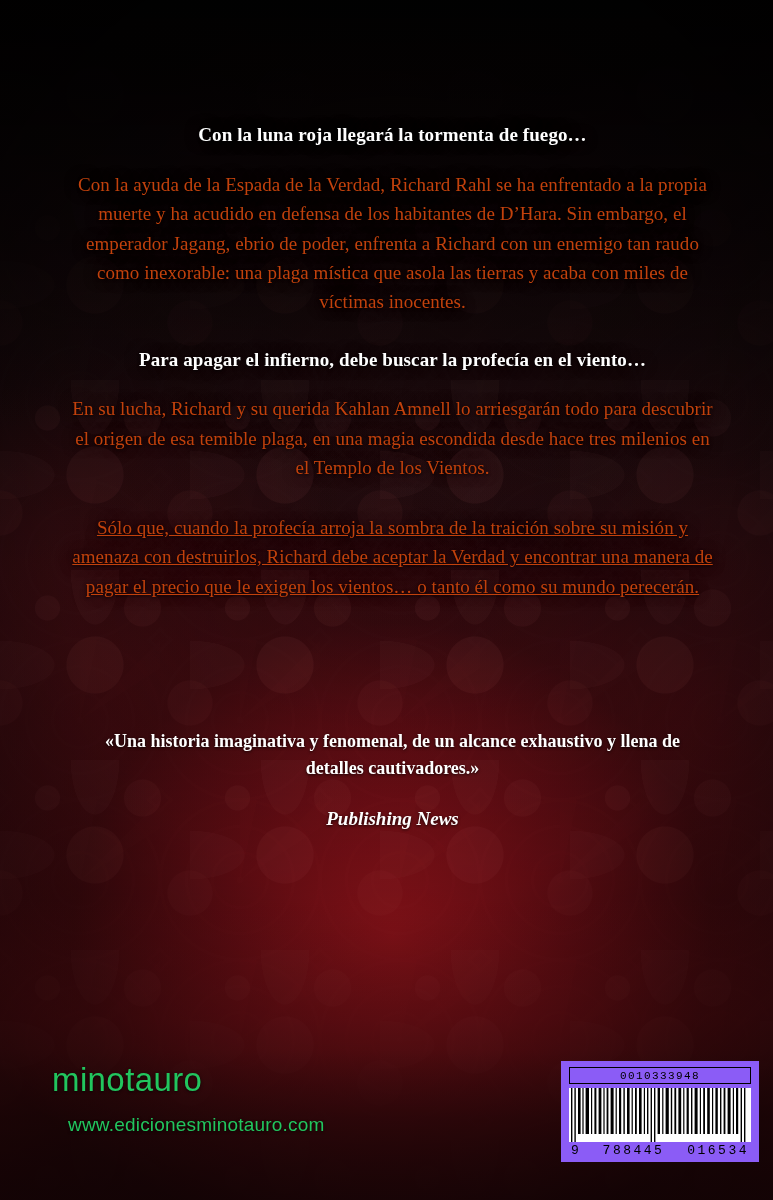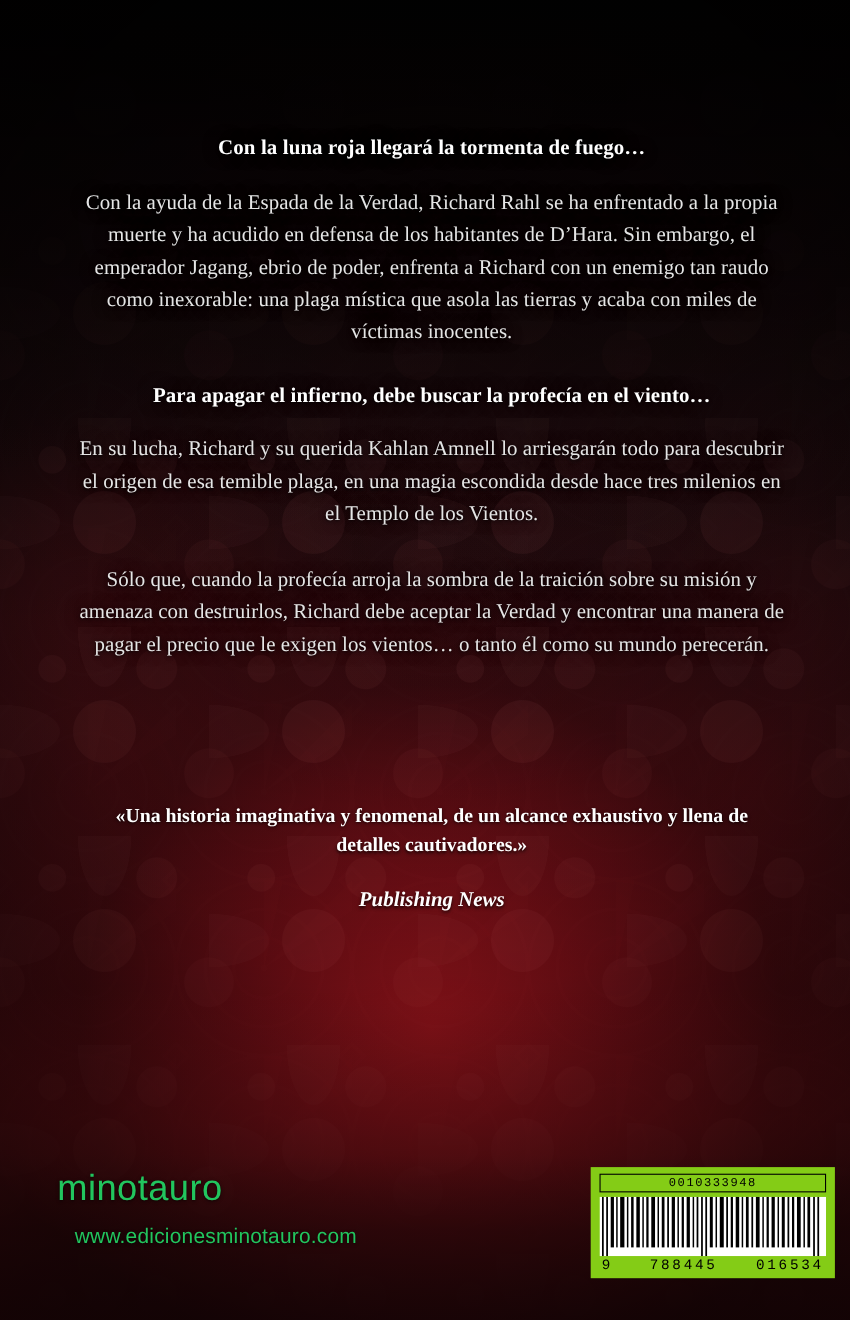--- a/index.html
+++ b/index.html
@@ -118,7 +118,7 @@
     font-size: 19px;
     line-height: 1.55;
     margin: 0 0 30px 0;
-    color: #e5e5e5;
+    color: #c2410c;
     letter-spacing: 0.05px;
   }
 

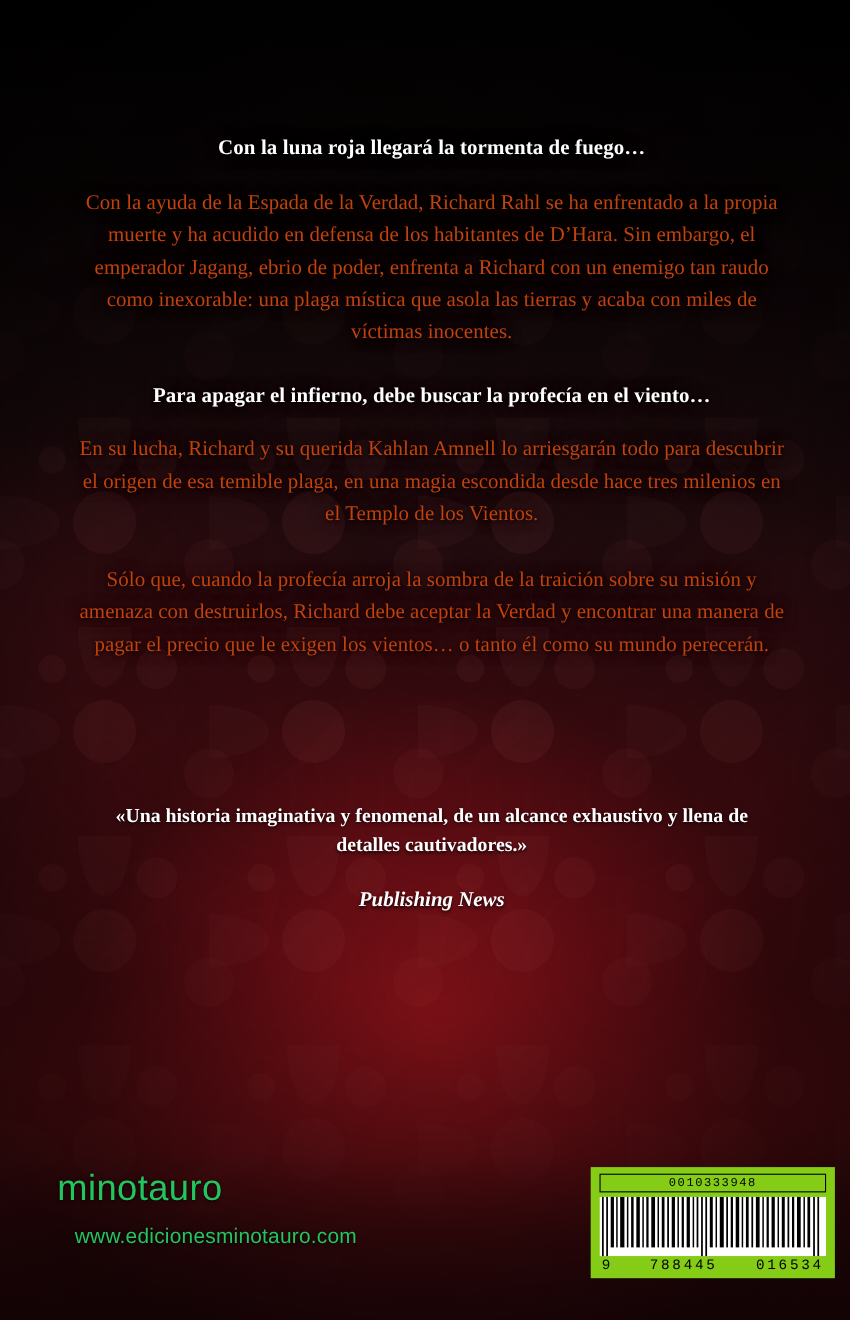--- a/index.html
+++ b/index.html
@@ -122,7 +122,7 @@
     letter-spacing: 0.05px;
   }
 
-  .para:last-child { margin-bottom: 0; }
+  .para:last-child { margin-bottom: 0; text-decoration: underline; }
 
   .quote-block {
     position: absolute;

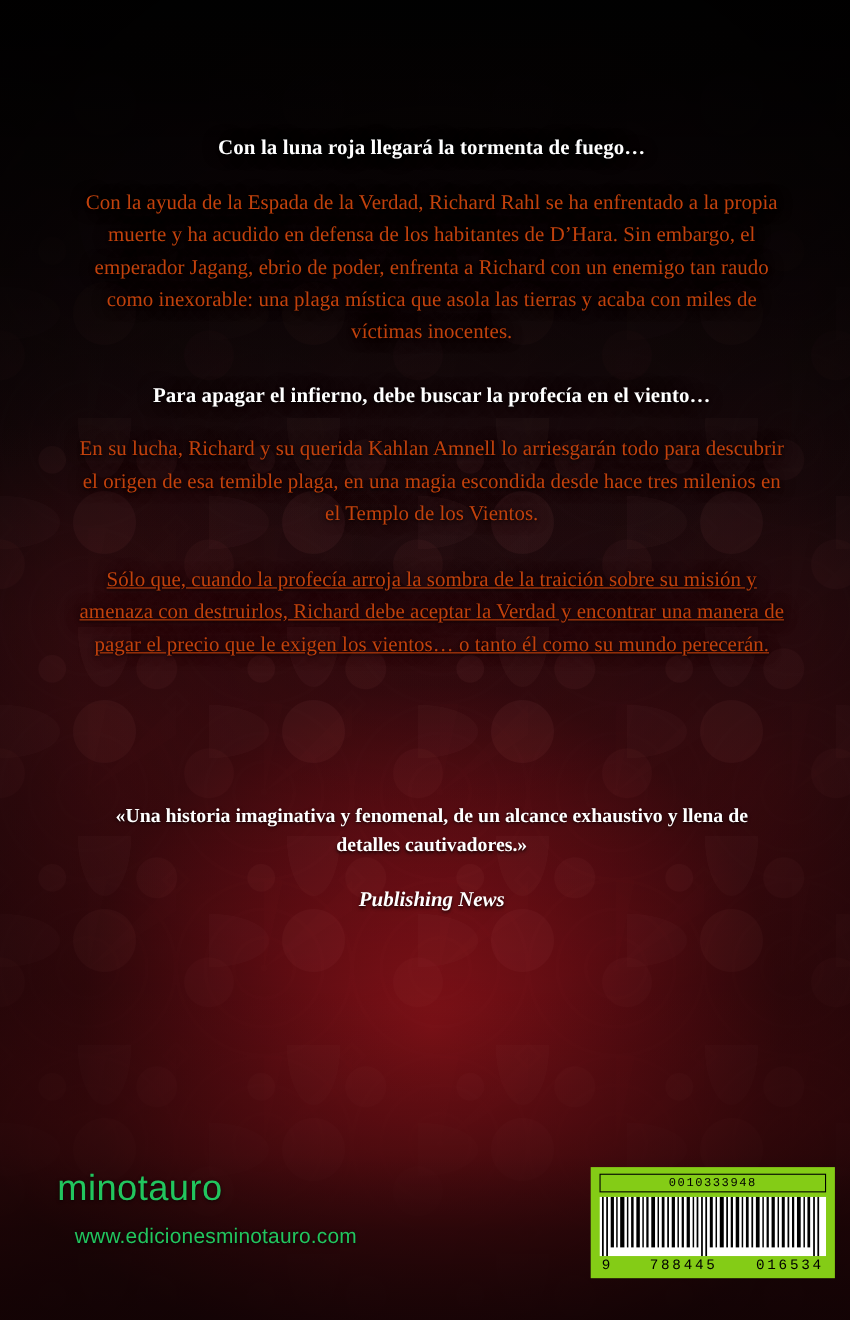--- a/index.html
+++ b/index.html
@@ -178,8 +178,8 @@
     position: absolute;
     right: 26px;
     bottom: 38px;
-    width: 222px;
-    background: #84cc16;
+    width: 198px;
+    background: #8b5cf6;
     padding: 6px 8px 4px 8px;
     box-sizing: border-box;
   }

